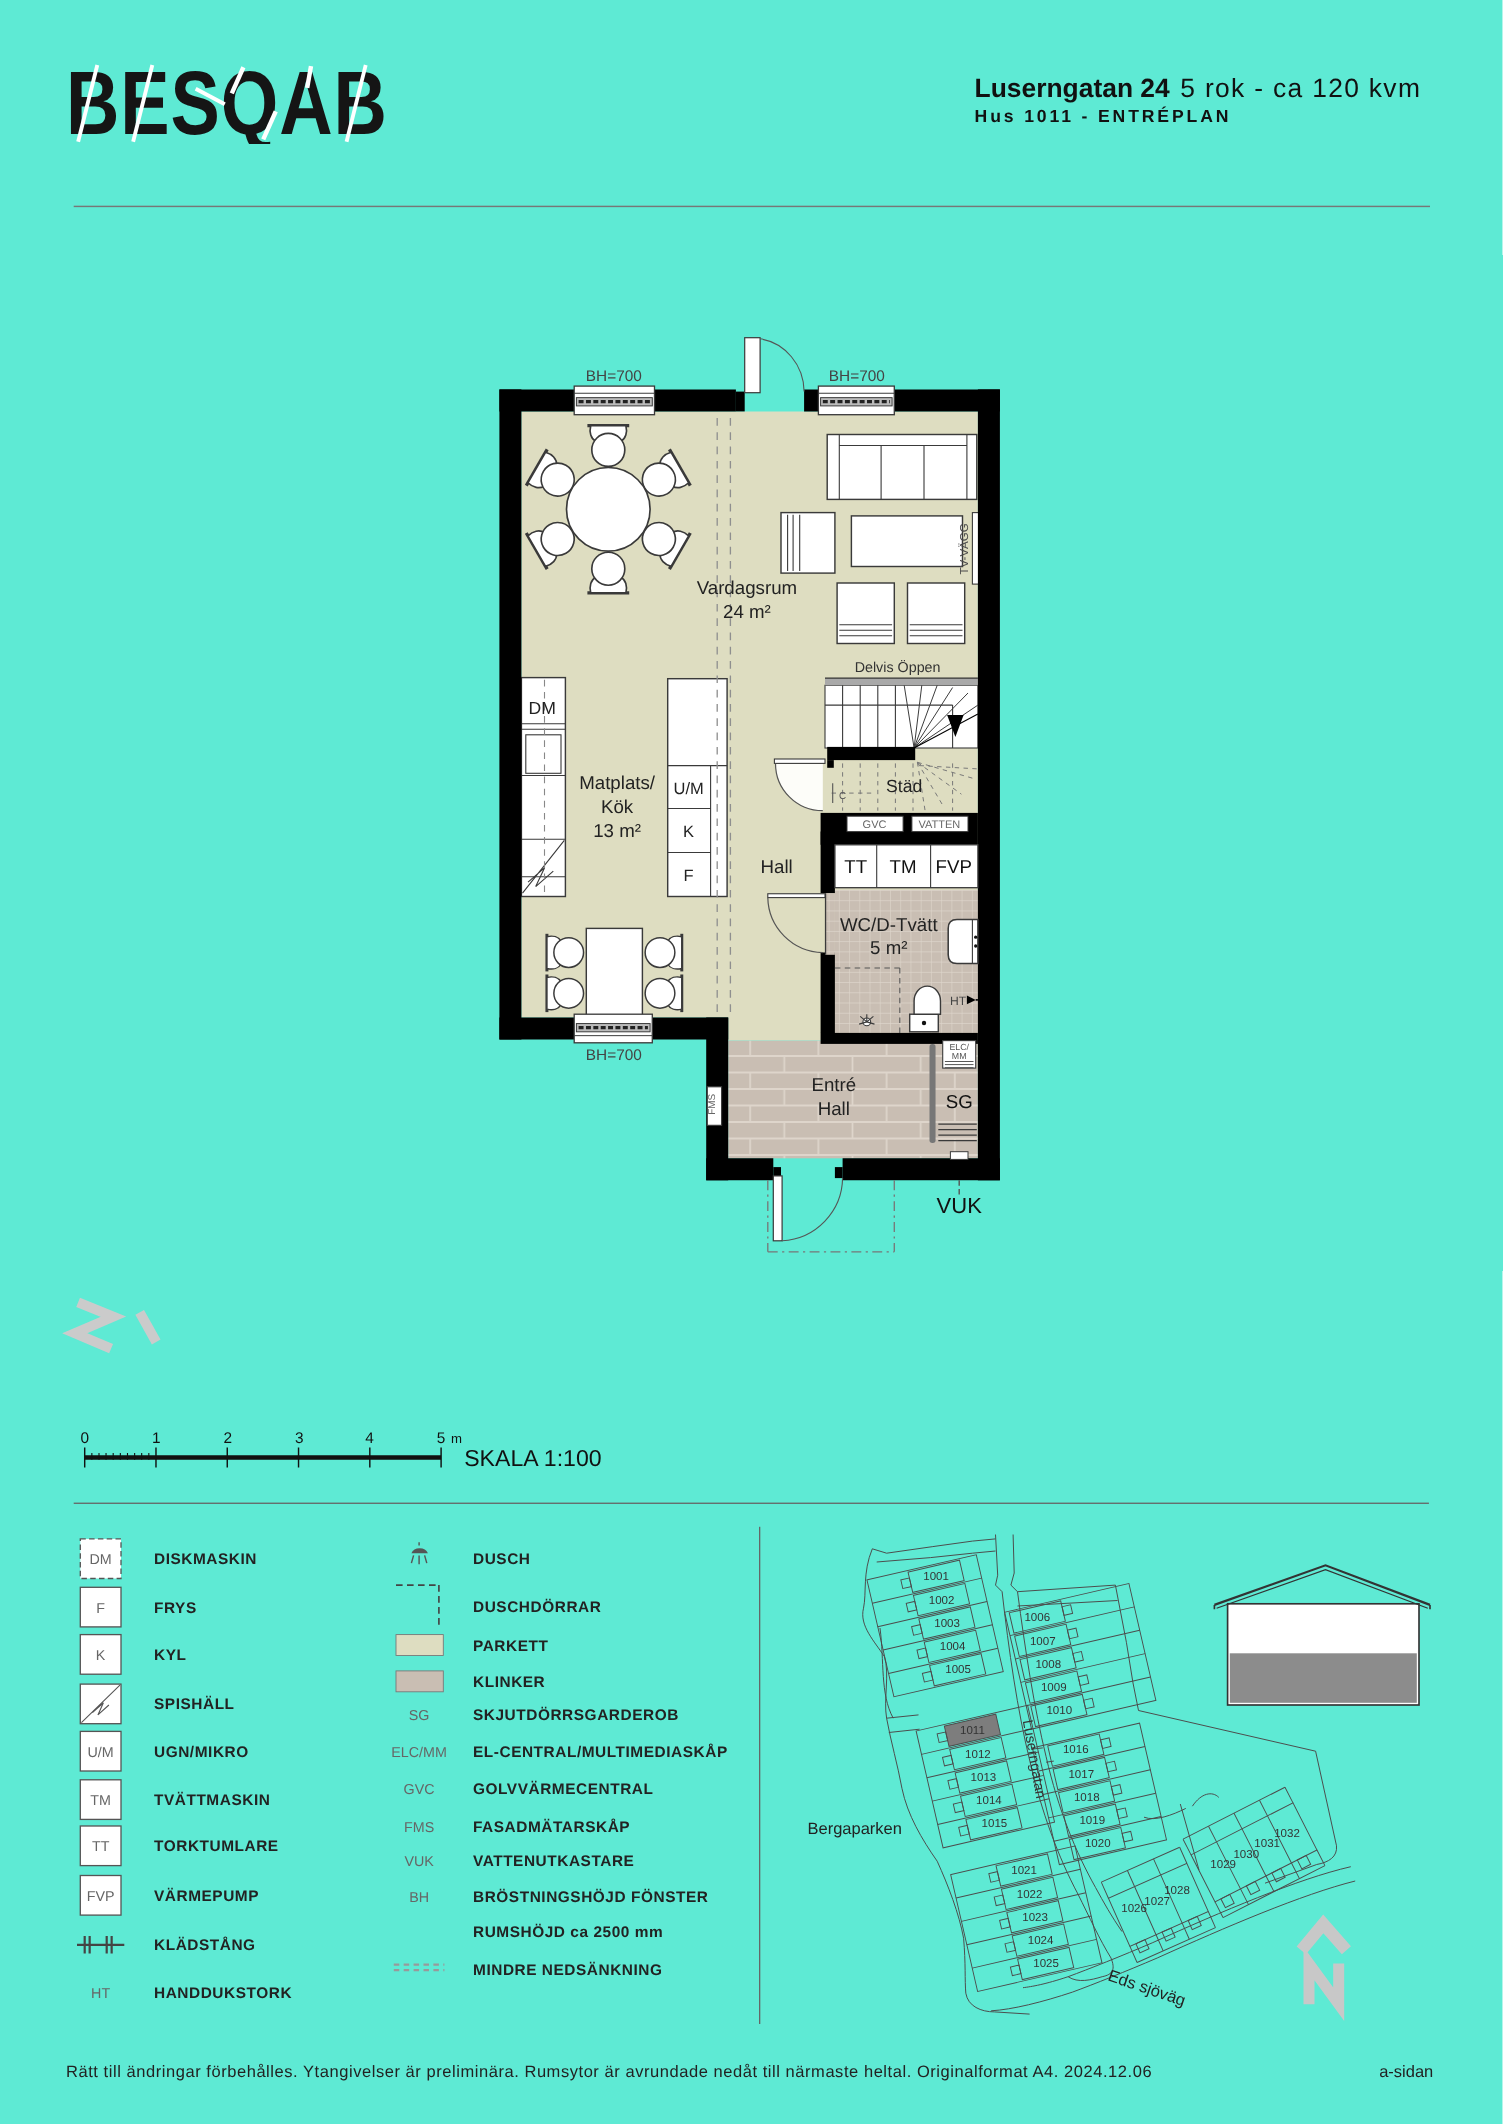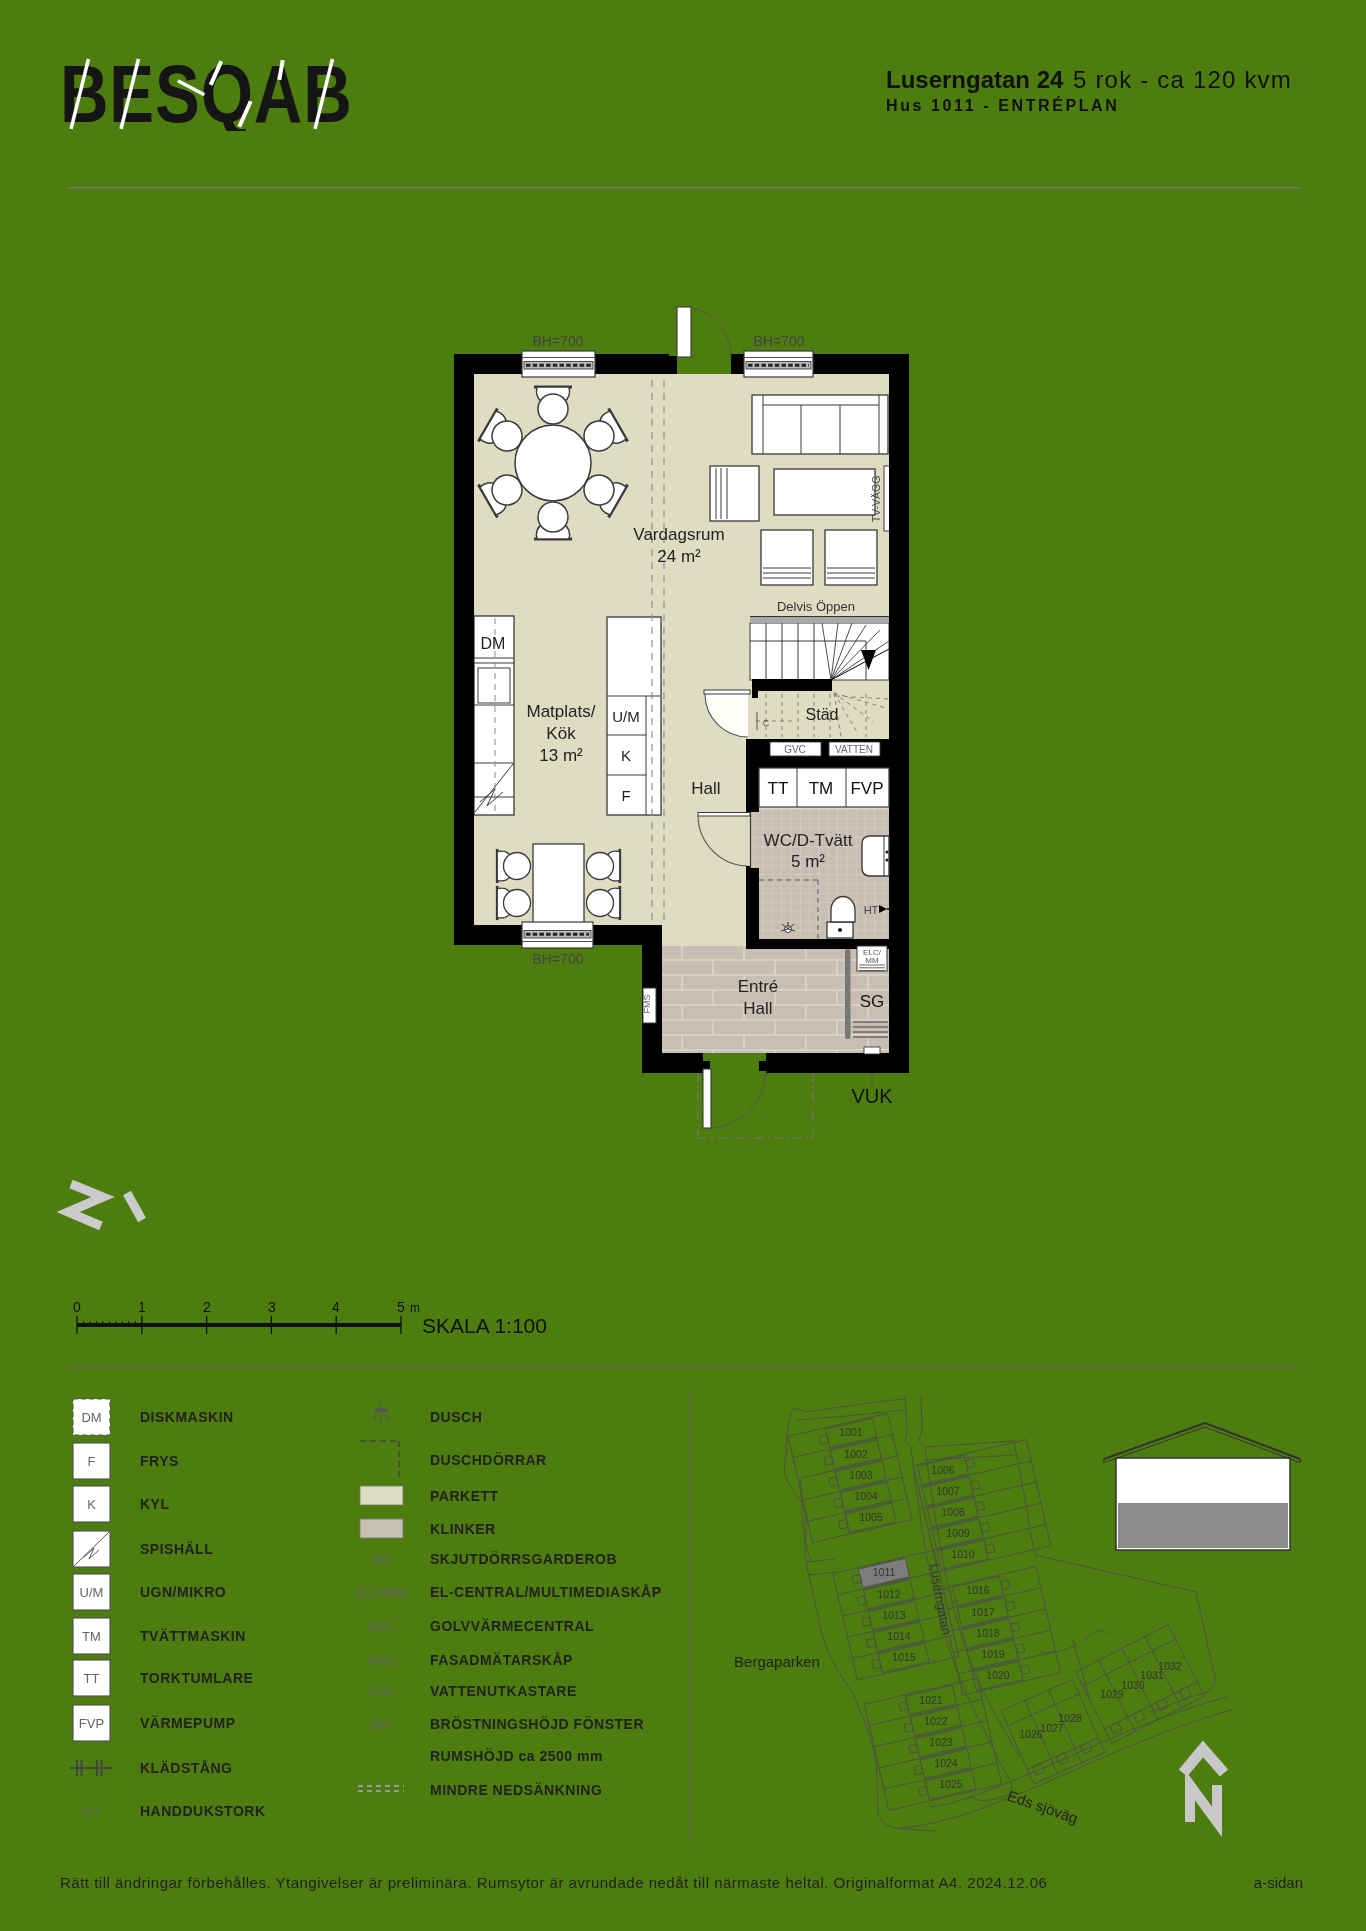--- a/index.html
+++ b/index.html
@@ -2,7 +2,7 @@
 <html><head><meta charset="utf-8">
 <style>
 html,body{margin:0;padding:0;background:#fff;}
-#page{position:relative;width:1366px;height:1931px;background:#4d7c0f;overflow:hidden;
+#page{position:relative;width:1366px;height:1931px;background:#5eead4;overflow:hidden;
 font-family:"Liberation Sans",sans-serif;}
 svg{position:absolute;left:0;top:0;}
 svg text{font-family:"Liberation Sans",sans-serif;}

